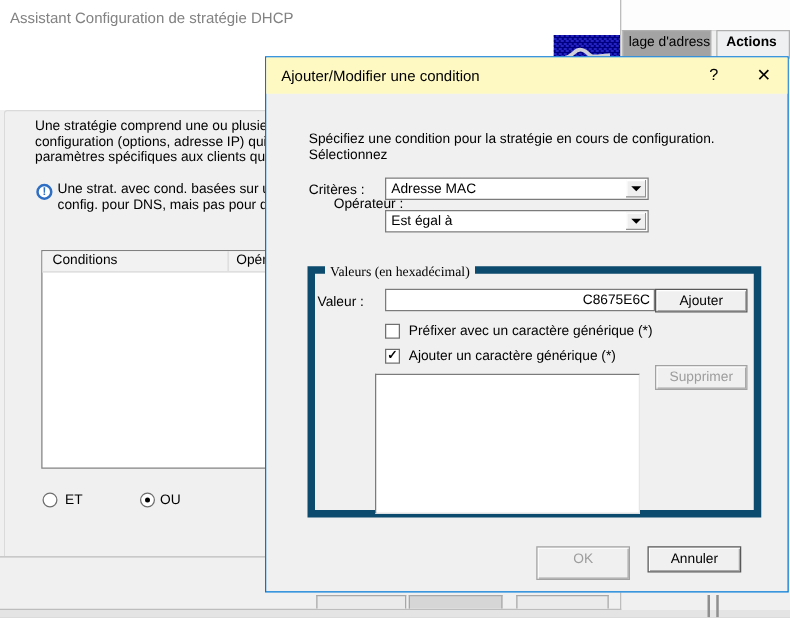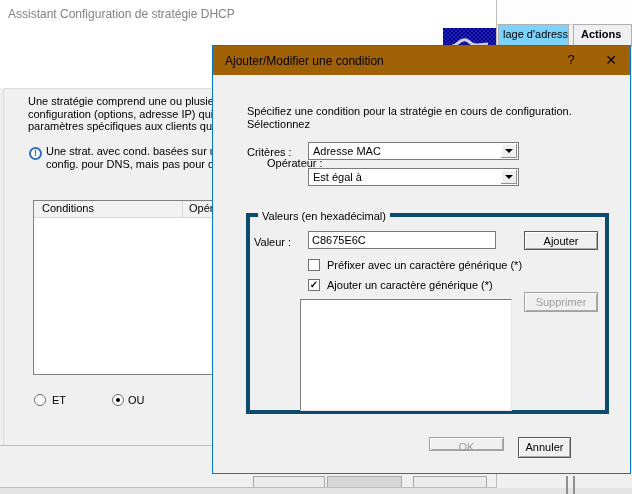--- a/index.html
+++ b/index.html
@@ -12,7 +12,7 @@
 
   
   .mmc-white{left:497px;top:0;width:135px;height:24px;background:#fdfdfd;border-bottom:1px solid #d7d7d7;}
-  .mmc-col-header{left:498px;top:24px;width:71px;height:23px;background:#7dd3fc;border:1px solid #b0b0b0;
+  .mmc-col-header{left:498px;top:24px;width:71px;height:23px;background:#a3a3a3;border:1px solid #b0b0b0;
     padding:3px 0 0 4px;box-sizing:border-box;white-space:nowrap;overflow:hidden;}
   .mmc-actions{left:573px;top:24px;width:59px;height:23px;background:#eef0f2;border:1px solid #b0b0b0;
     padding:3px 16px 0 7px;box-sizing:border-box;font-weight:bold;}

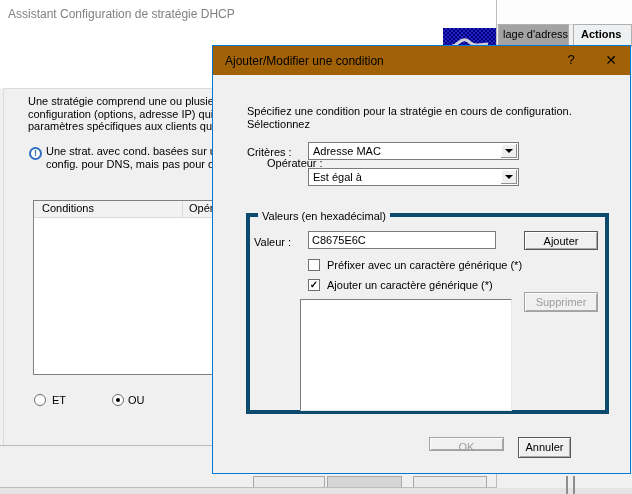--- a/index.html
+++ b/index.html
@@ -52,7 +52,7 @@
 
   
   .dialog{left:212px;top:45px;width:419px;height:429px;background:#f0f0f0;border:1px solid #0078d7;box-sizing:border-box;}
-  .dlg-titlebar{position:absolute;left:0;top:0;width:100%;height:29px;background:#a16207;}
+  .dlg-titlebar{position:absolute;left:0;top:0;width:100%;height:29px;background:#fef9c3;}
   .dlg-title{position:absolute;left:12px;top:8px;font-size:12px;white-space:nowrap;}
   .dlg-sysbtn{position:absolute;top:4px;width:22px;height:20px;text-align:center;line-height:20px;font-size:13px;color:#000;cursor:default;}
   .dlg-help{right:48px;}

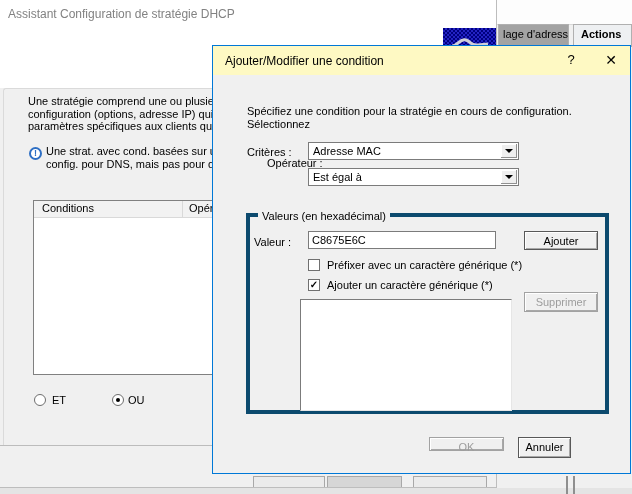--- a/index.html
+++ b/index.html
@@ -66,7 +66,7 @@
     box-shadow:inset -1px -1px 0 #909090, inset 1px 1px 0 #ffffff;}
   .arrow-down{position:absolute;left:4px;top:5px;width:0;height:0;border-left:4px solid transparent;border-right:4px solid transparent;border-top:4px solid #000;}
 
-  .groupbox{position:absolute;left:33px;top:167px;width:363px;height:201px;border:4px solid #0c4a6e;box-sizing:border-box;}
+  .groupbox{position:absolute;left:33px;top:167px;width:363px;height:201px;border:6px solid #0c4a6e;box-sizing:border-box;font-family:Liberation Serif, serif;}
   .groupbox-legend{position:absolute;left:8px;top:-7px;background:#f0f0f0;padding:0 4px;white-space:nowrap;}
 
   .textbox{position:absolute;height:18px;background:#fff;border:1px solid #7b7b7b;box-sizing:border-box;

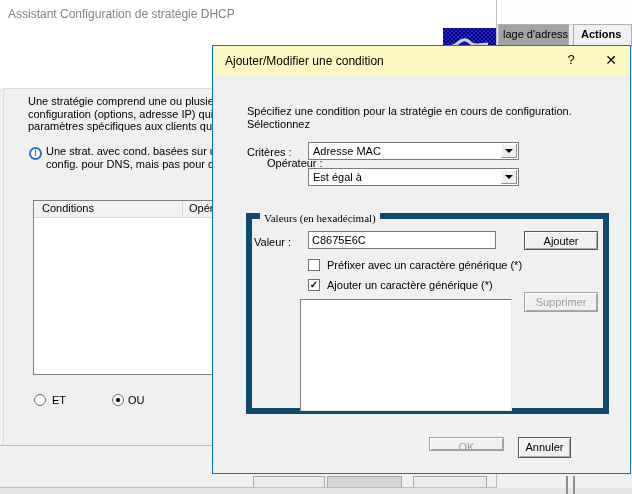--- a/index.html
+++ b/index.html
@@ -167,7 +167,7 @@
     </div>
 
     <div class="field-label" style="left:41px;top:190px;">Valeur :</div>
-    <input class="textbox" style="left: 95px; top: 185px; width: 188px;" value="C8675E6C">
+    <input class="textbox" style="left: 95px; top: 185px; width: 216px; text-align: right;" value="C8675E6C">
     <div class="btn" style="left:311px;top:185px;width:74px;height:19px;">Ajouter</div>
 
     <div class="checkbox" style="left:95px;top:213px;"></div>

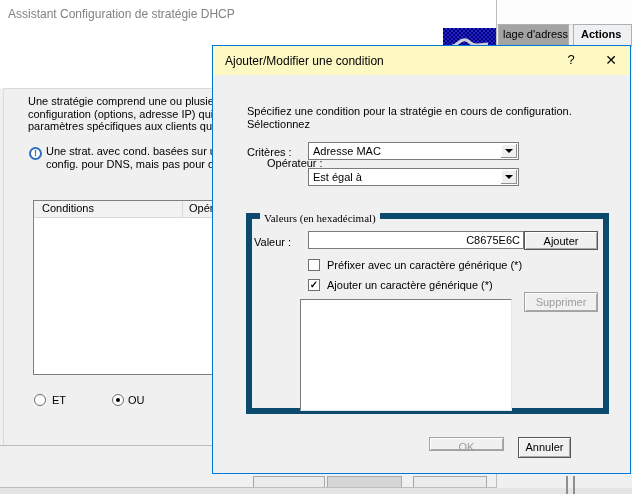--- a/index.html
+++ b/index.html
@@ -179,7 +179,7 @@
     <div class="listbox"></div>
     <div class="btn disabled" style="left:311px;top:246px;width:74px;height:20px;">Supprimer</div>
 
-    <div class="btn disabled" style="left:216px;top:391px;width:75px;height:14px;">OK</div>
+    <div class="btn disabled" style="left:216px;top:391px;width:75px;height:27px;">OK</div>
     <div class="btn" style="left:305px;top:391px;width:53px;height:21px;">Annuler</div>
   </div>
 

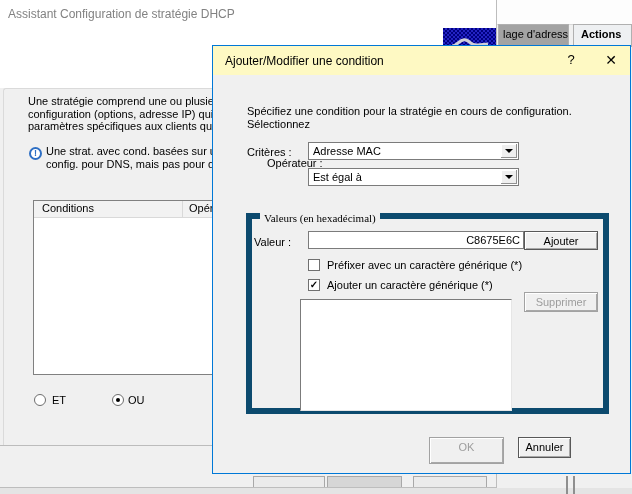--- a/index.html
+++ b/index.html
@@ -180,7 +180,7 @@
     <div class="btn disabled" style="left:311px;top:246px;width:74px;height:20px;">Supprimer</div>
 
     <div class="btn disabled" style="left:216px;top:391px;width:75px;height:27px;">OK</div>
-    <div class="btn" style="left:305px;top:391px;width:53px;height:21px;">Annuler</div>
+    <div class="btn" style="left:305px;top:391px;width:75px;height:21px;">Annuler</div>
   </div>
 
 </div>

